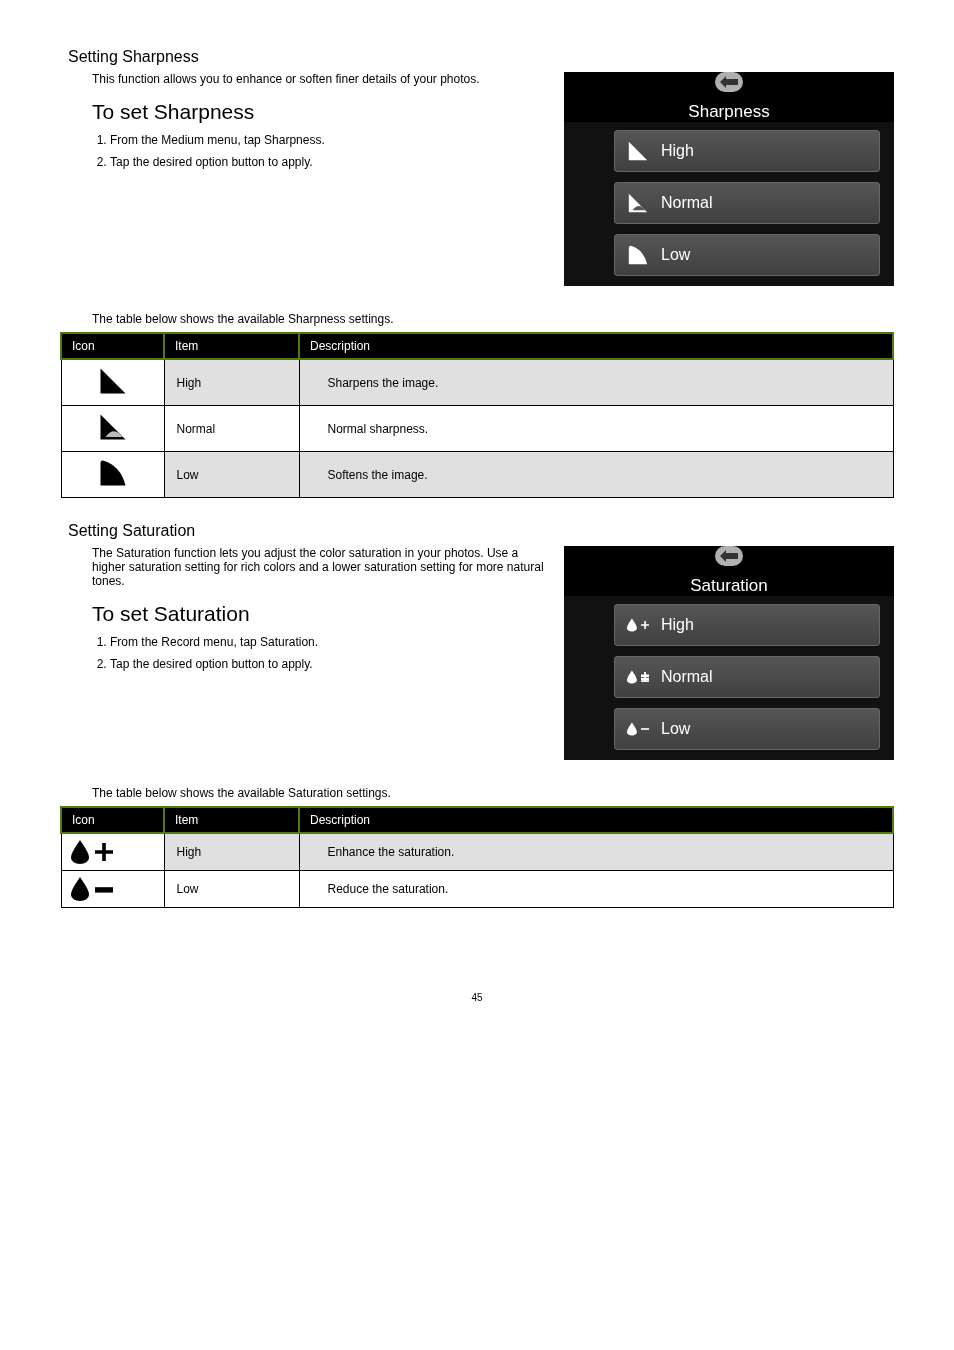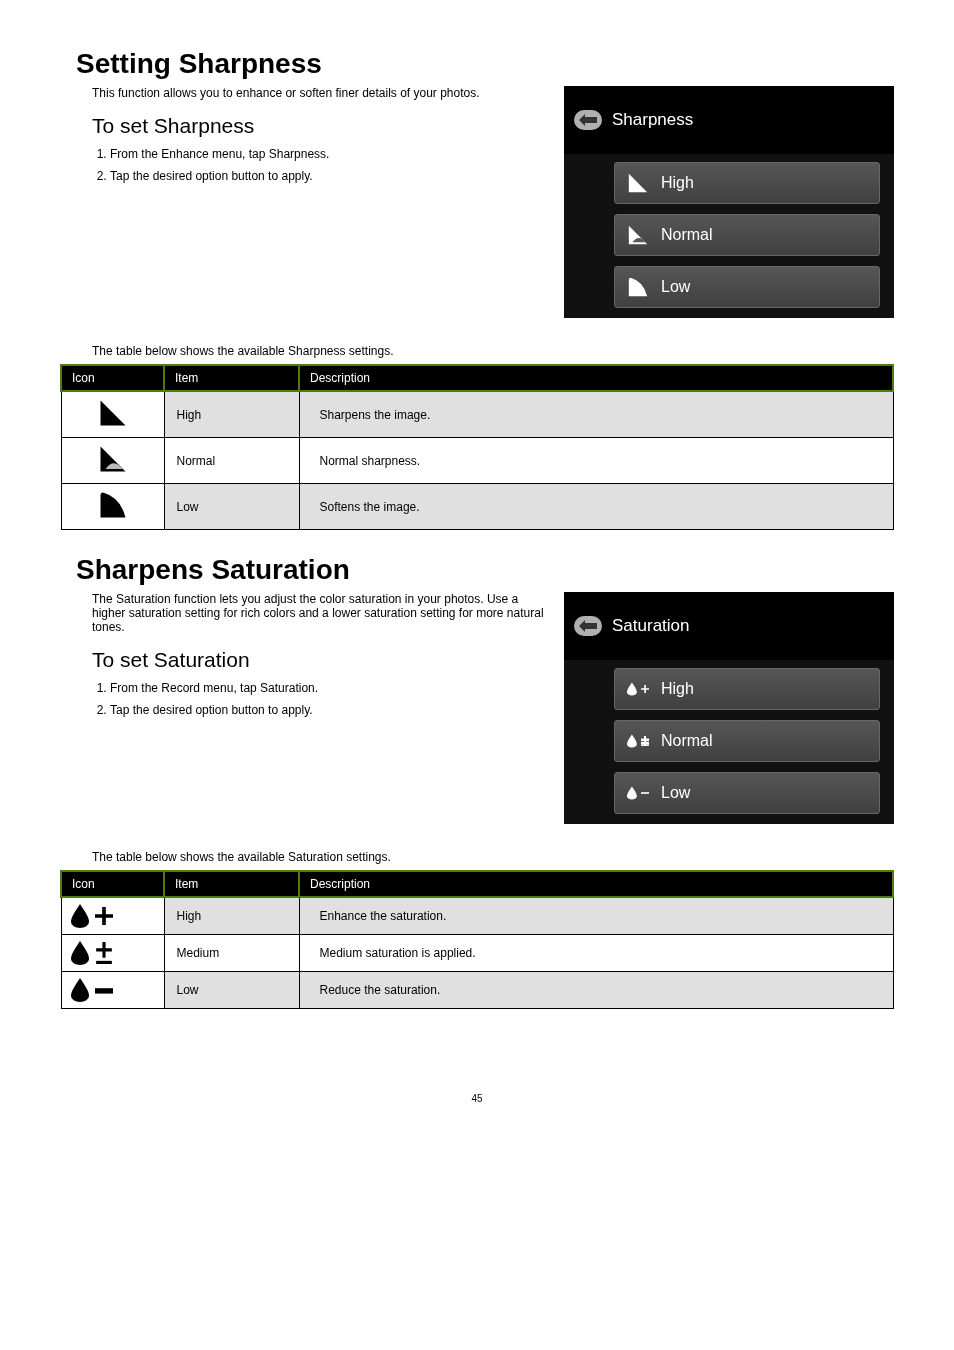--- a/index.html
+++ b/index.html
@@ -13,9 +13,9 @@
     box-sizing: border-box;
   }
   h2.section-title {
-    font-size: 28px;
-    font-weight: bold;
-    margin: 0 0 6px 16px;
+    font-size: 16px;
+    font-weight: normal;
+    margin: 0 0 6px 8px;
   }
   .indent {
     margin-left: 32px;

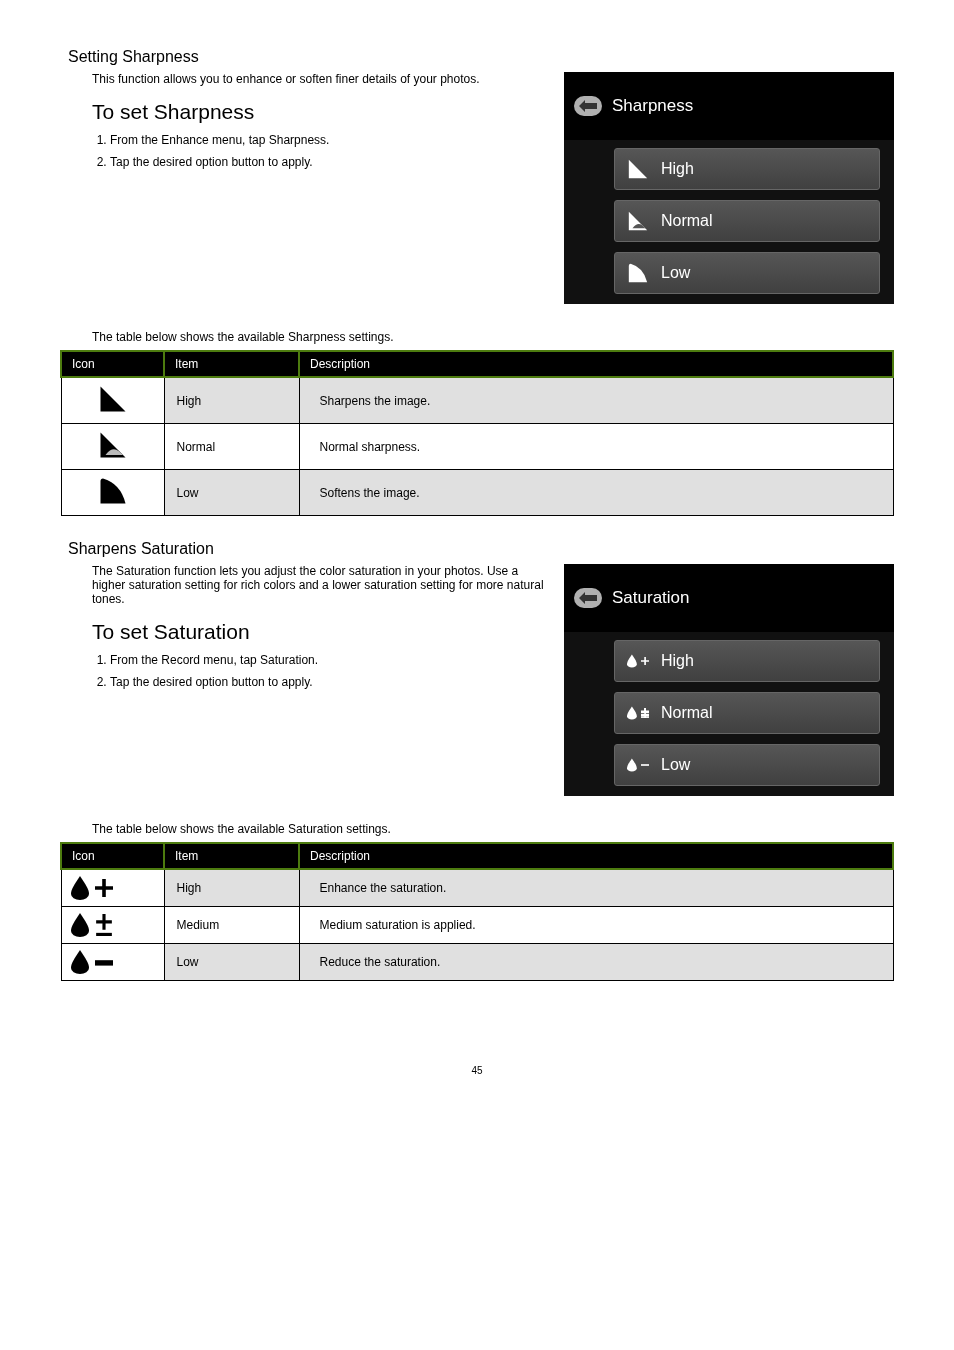--- a/index.html
+++ b/index.html
@@ -57,9 +57,10 @@
     display: flex;
     align-items: center;
     background: #000;
-    padding: 24px 10px;
+    padding: 0 10px;
     font-size: 17px;
     gap: 10px;
+    flex-direction: column;
   }
   .back-pill {
     width: 28px;

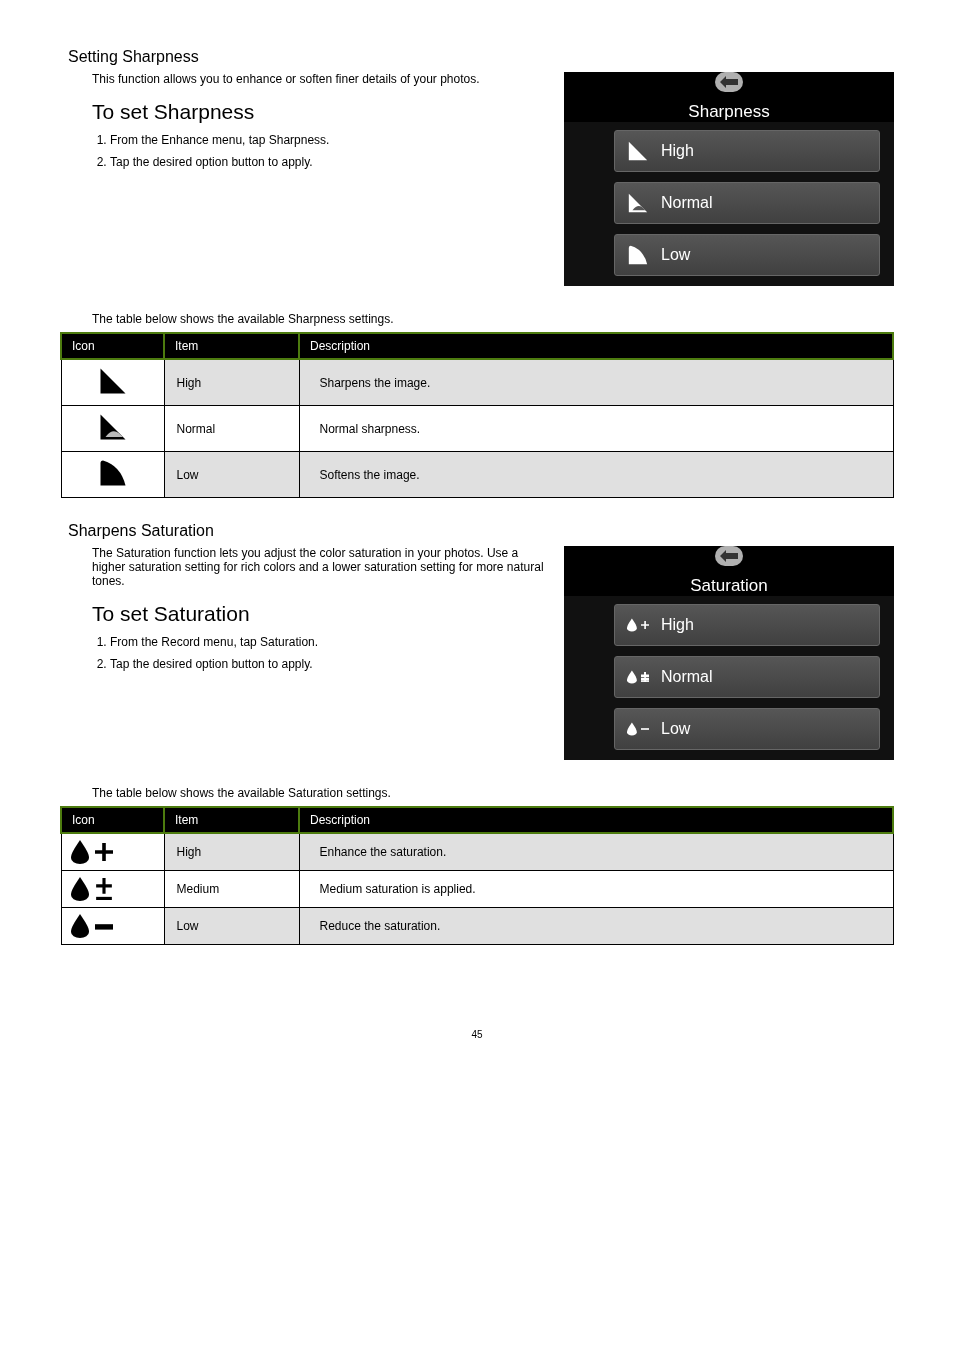--- a/index.html
+++ b/index.html
@@ -160,7 +160,7 @@
     <div>This function allows you to enhance or soften finer details of your photos.</div>
     <h3 class="sub-title">To set Sharpness</h3>
     <ol class="steps">
-      <li>From the Enhance menu, tap Sharpness.</li>
+      <li>From the Medium menu, tap Sharpness.</li>
       <li>Tap the desired option button to apply.</li>
     </ol>
   </div>

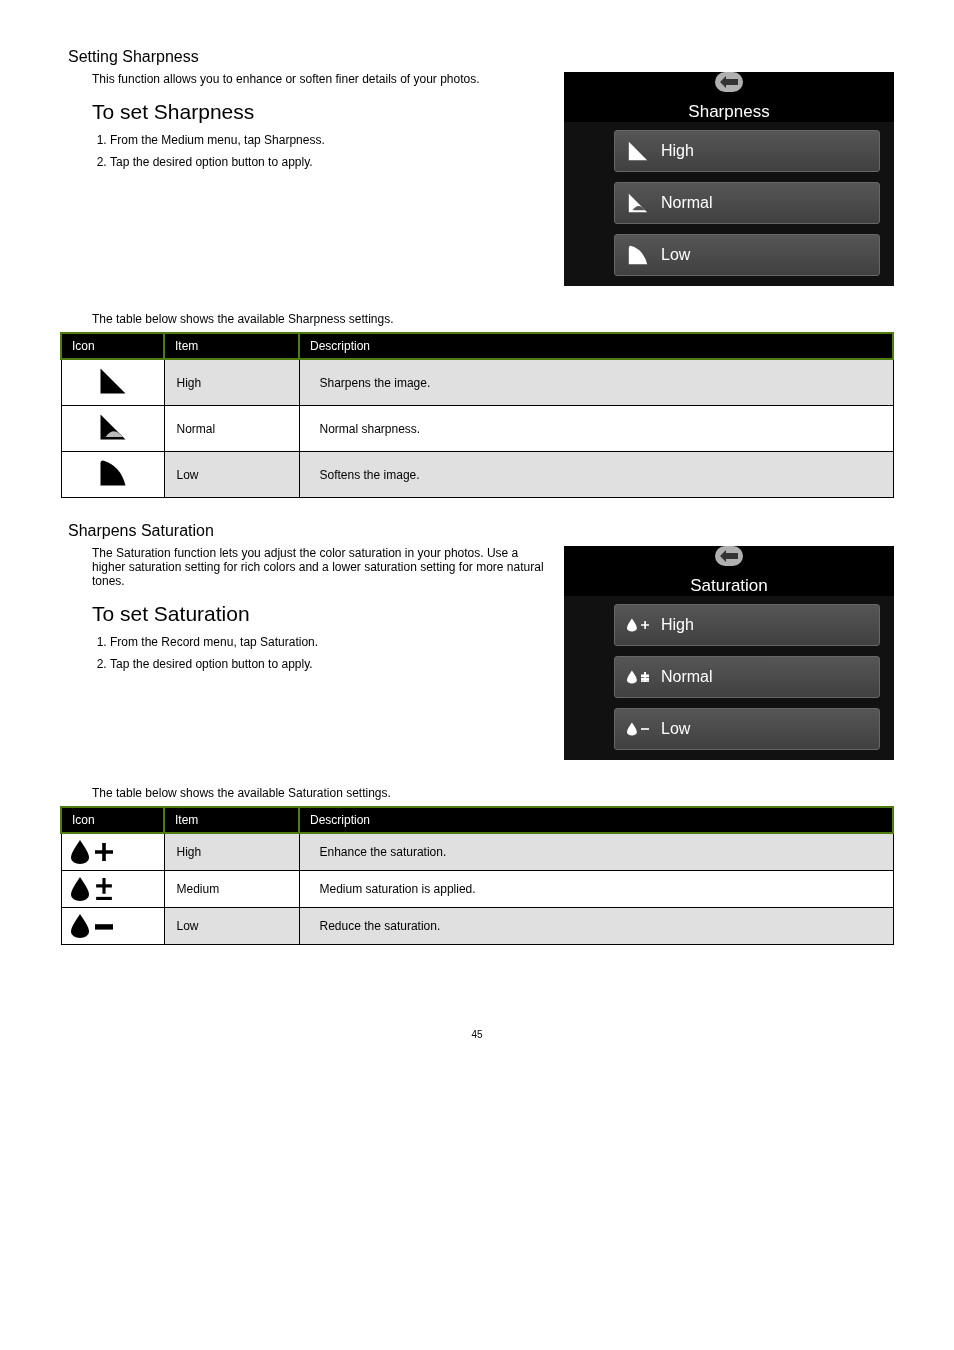--- a/index.html
+++ b/index.html
@@ -133,7 +133,7 @@
     width: 110px;
   }
   table.settings td.desc-cell {
-    padding-left: 20px;
+    padding-left: 28px;
     margin-top: 32px;
   }
   .section-spacer {

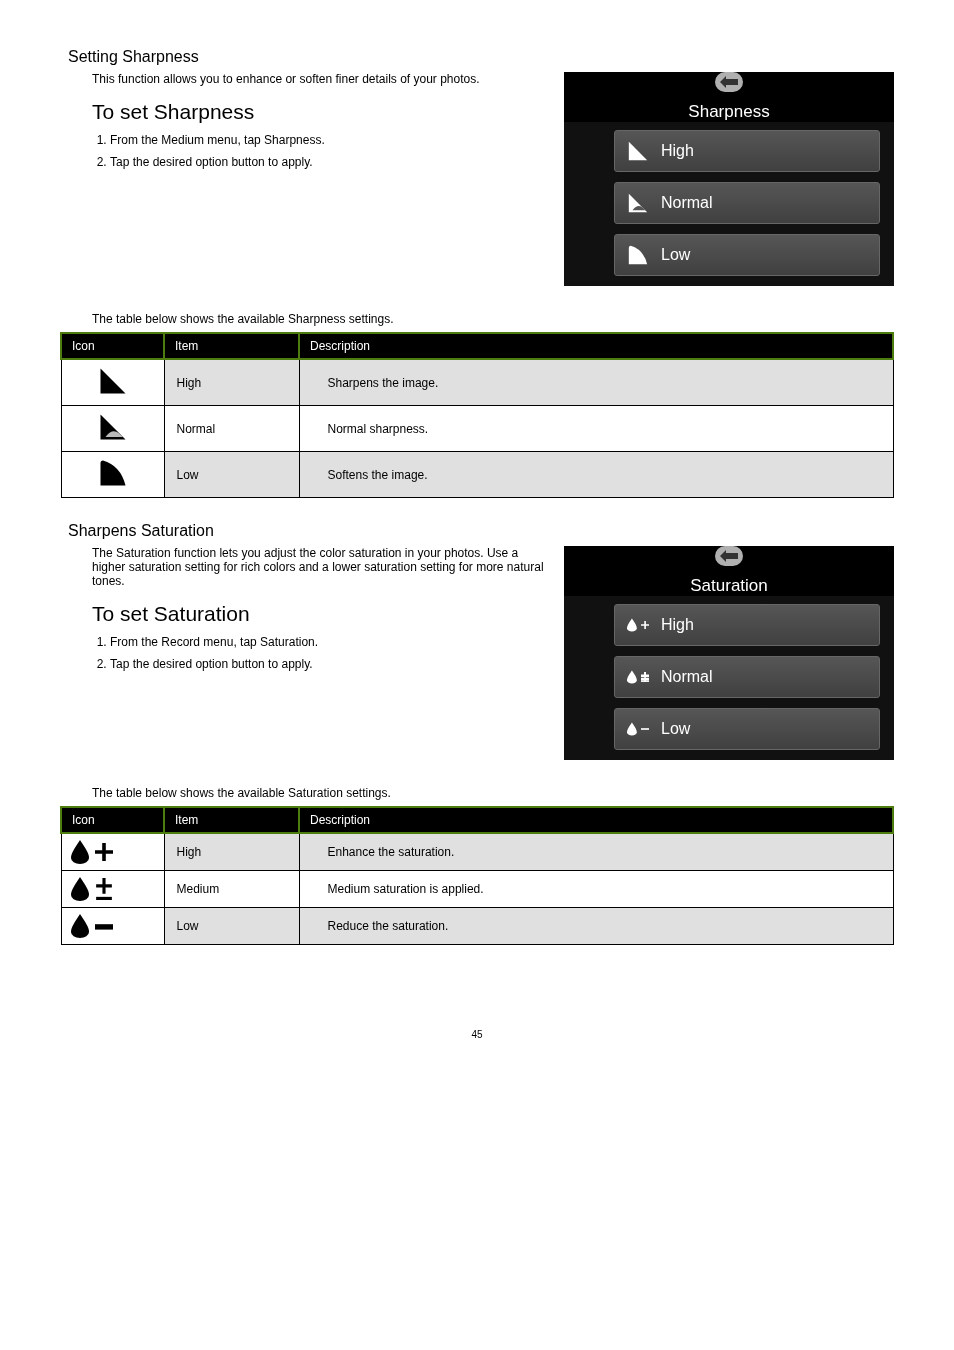--- a/index.html
+++ b/index.html
@@ -249,7 +249,7 @@
 
 <div class="section-spacer"></div>
 
-<h2 class="section-title">Sharpens Saturation</h2>
+<h2 class="section-title">Setting Saturation</h2>
 
 <div class="columns indent">
   <div class="left-col">

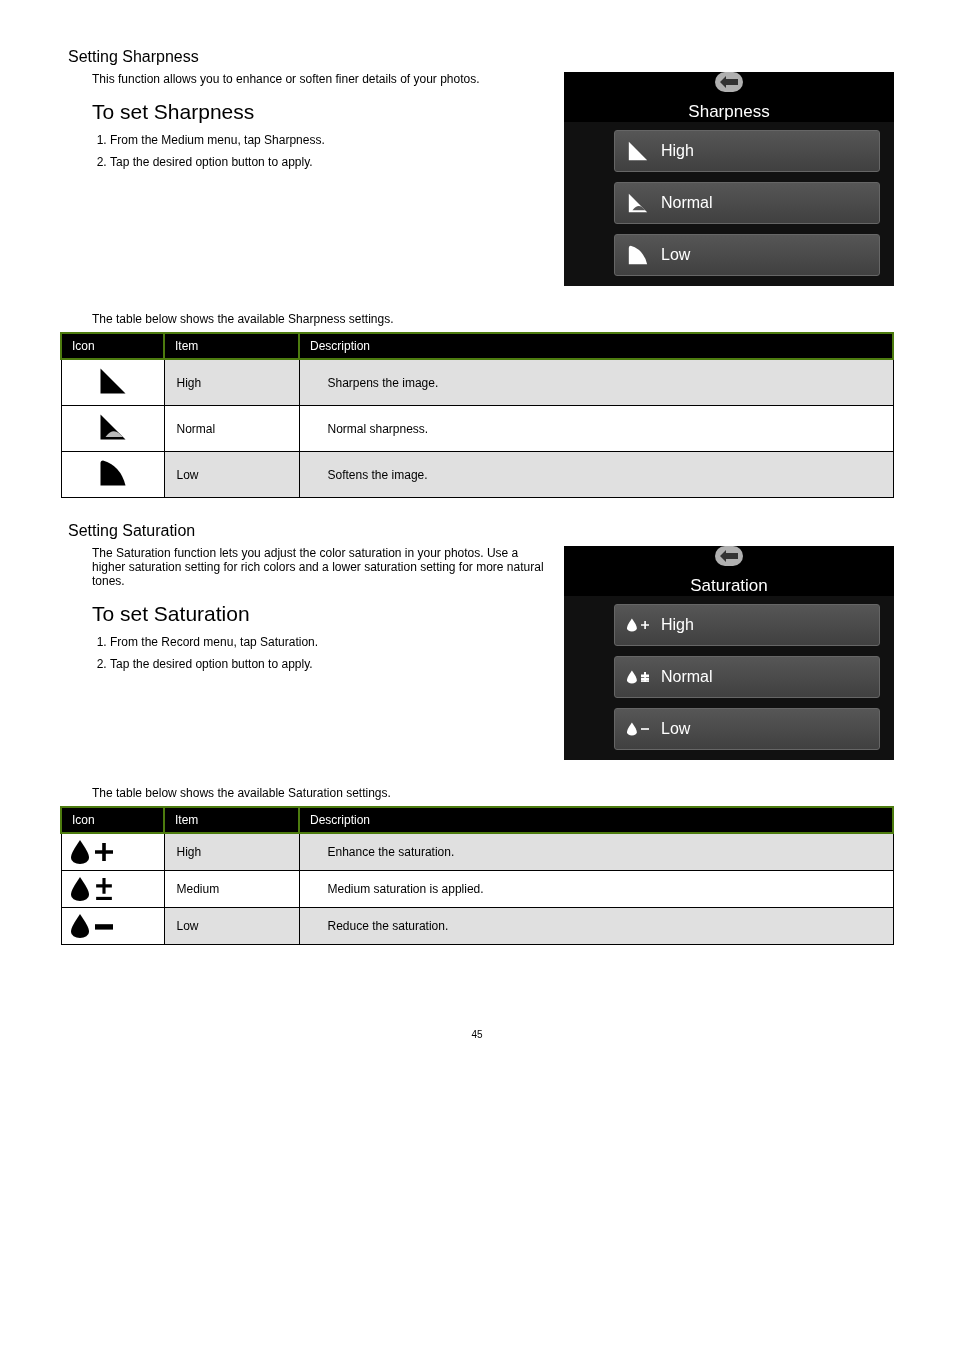--- a/index.html
+++ b/index.html
@@ -344,21 +344,6 @@
           <svg width="18" height="24" viewBox="0 0 12 16">
               <path d="M6 0 C 10 6 12 9 12 12 A6 4 0 0 1 0 12 C0 9 2 6 6 0 Z" fill="#000"></path>
             </svg>
-          <svg width="18" height="22" viewBox="0 0 10 14">
-              <path d="M4 0h2v4h4v2h-4v4h-2v-4h-4v-2h4z" fill="#000"></path>
-              <rect x="0" y="12" width="10" height="2" fill="#000"></rect>
-            </svg>
-        </span>
-      </td>
-      <td class="item-cell">Medium</td>
-      <td class="desc-cell">Medium saturation is applied.</td>
-    </tr>
-    <tr>
-      <td class="icon-cell">
-        <span class="sat-icon">
-          <svg width="18" height="24" viewBox="0 0 12 16">
-              <path d="M6 0 C 10 6 12 9 12 12 A6 4 0 0 1 0 12 C0 9 2 6 6 0 Z" fill="#000"></path>
-            </svg>
           <svg width="18" height="18" viewBox="0 0 10 10">
               <rect x="0" y="4" width="10" height="3" fill="#000"></rect>
             </svg>

